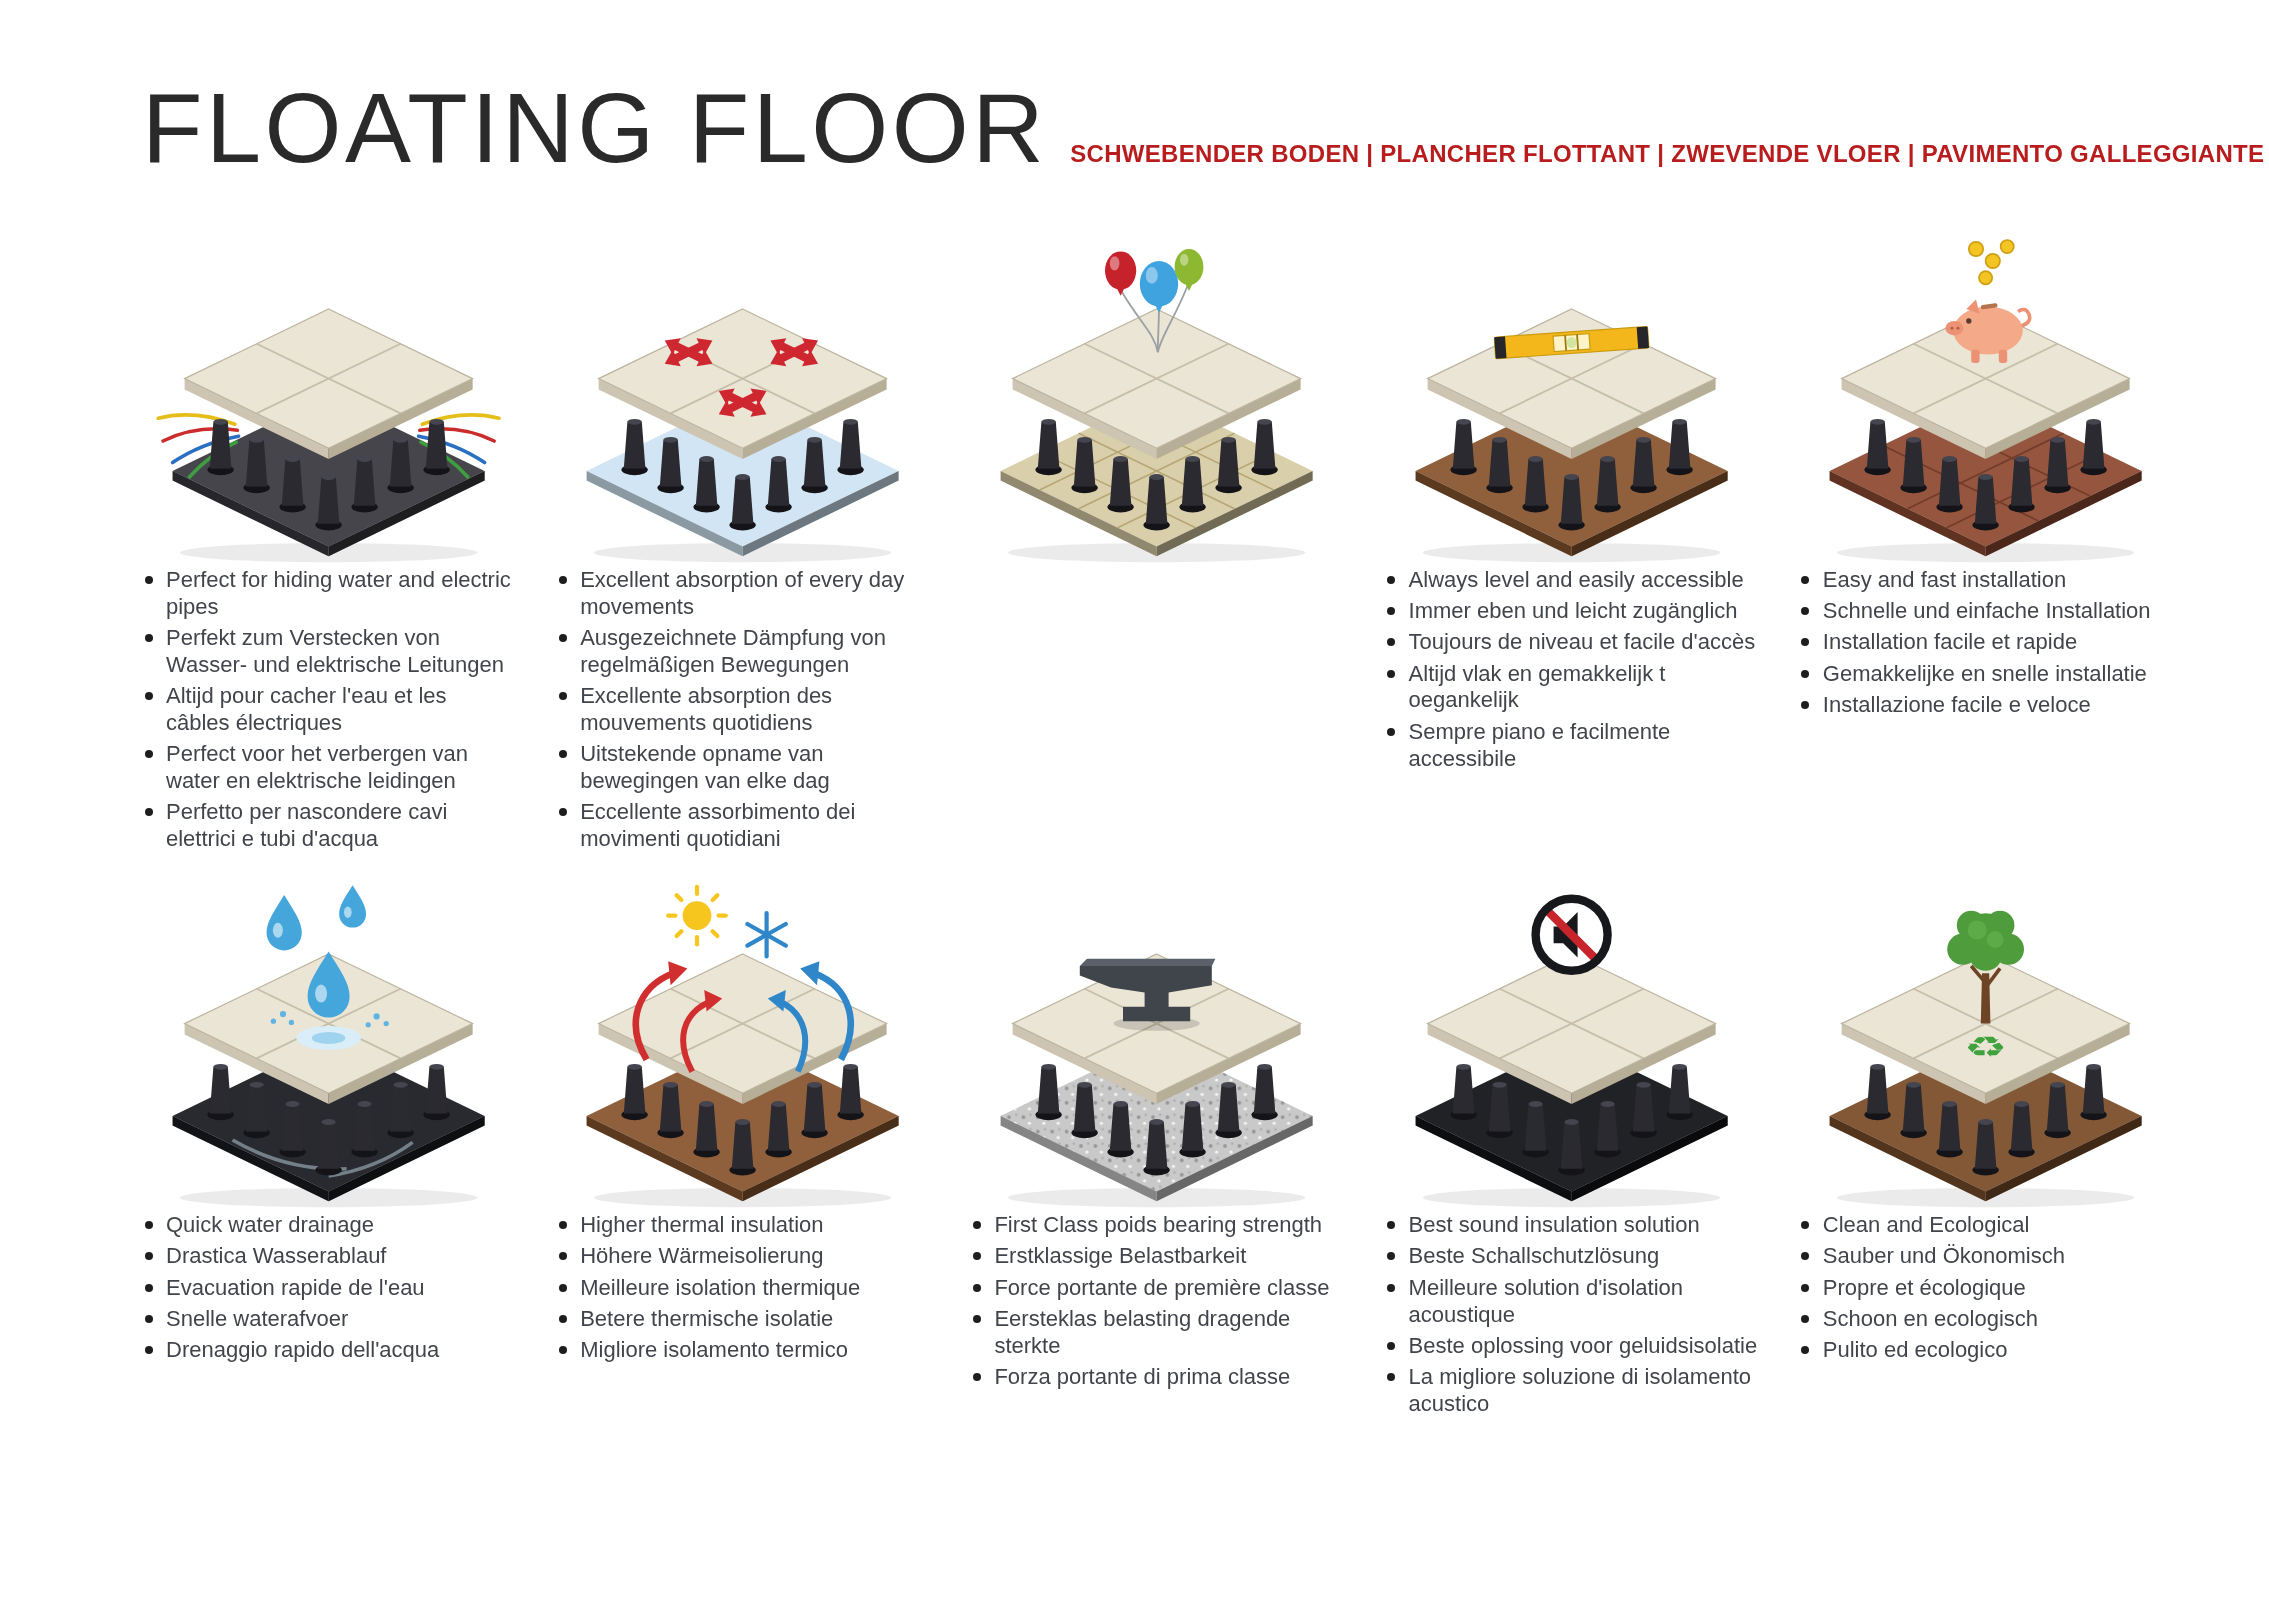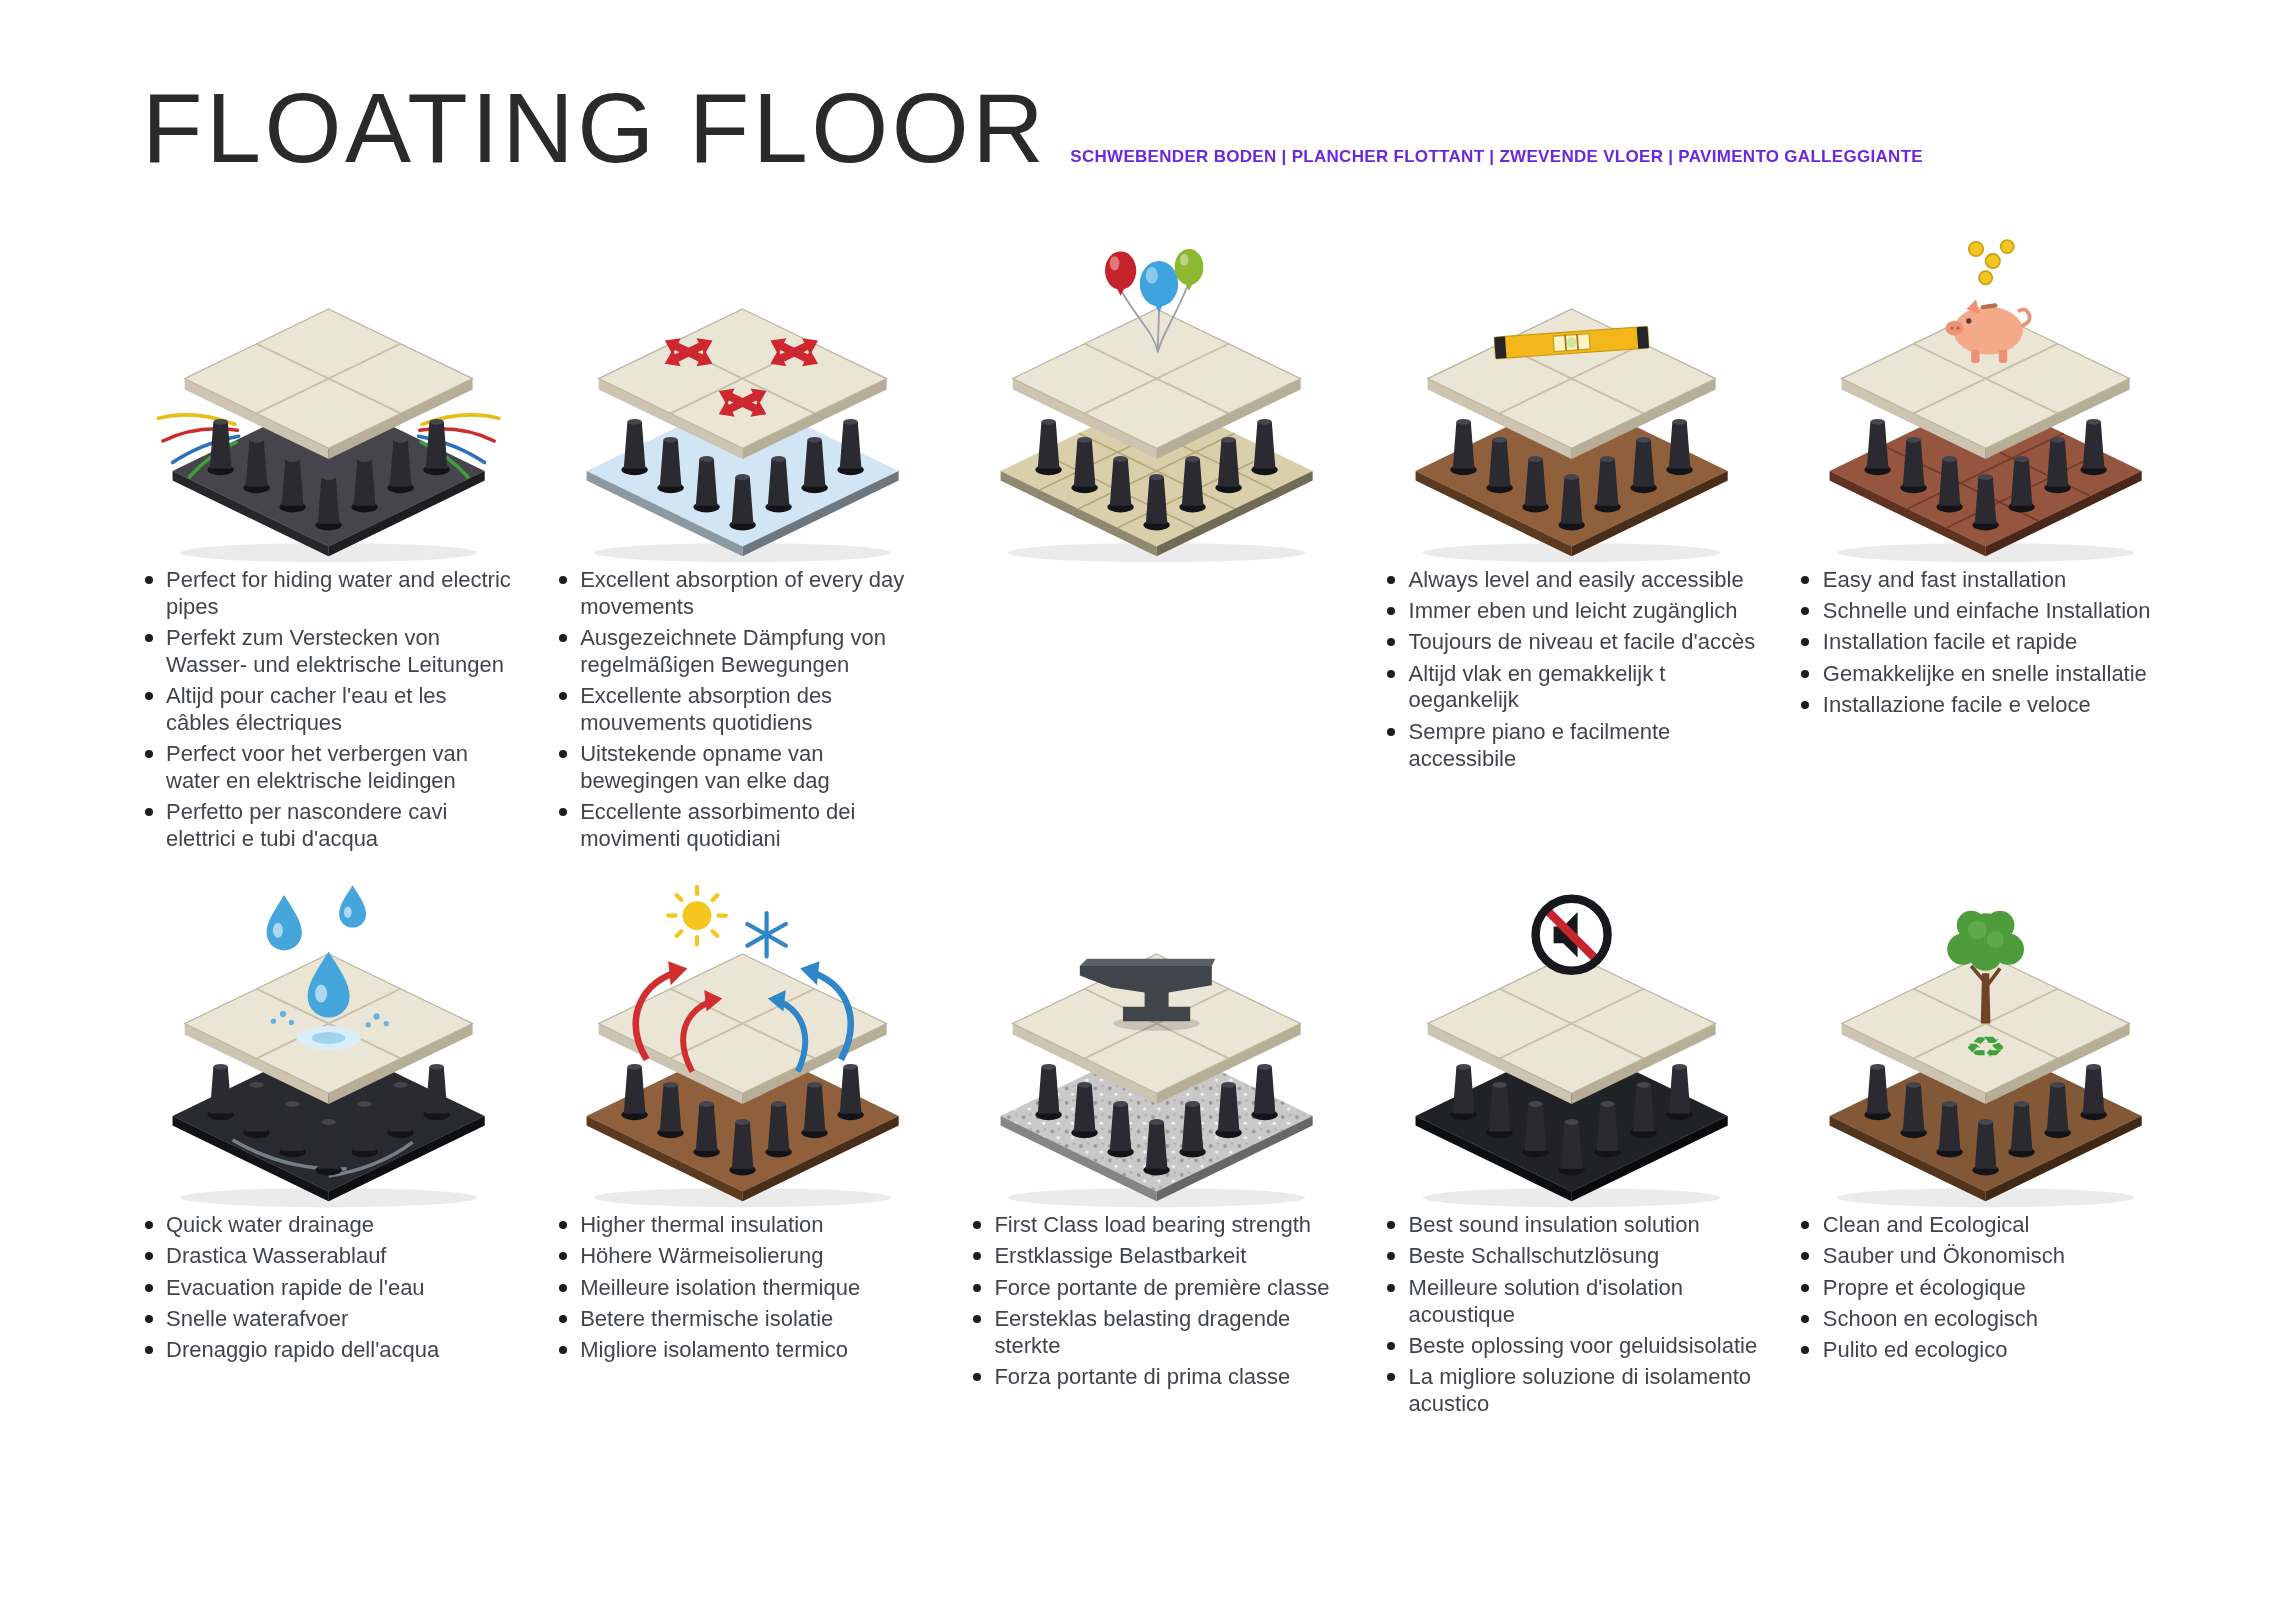--- a/index.html
+++ b/index.html
@@ -8,7 +8,7 @@
   .page { padding:78px 98px 0 142px; }
   .header { display:flex; align-items:baseline; gap:23px; margin-bottom:60px; }
   .title { font-size:99px; font-weight:100; letter-spacing:3.5px; color:#2a2a2a; line-height:1; white-space:nowrap; }
-  .subtitle { font-size:17px; font-weight:700; color:#6d28d9; letter-spacing:0.3px; white-space:nowrap; }
+  .subtitle { font-size:24px; font-weight:700; color:#b91c1c; letter-spacing:0.3px; white-space:nowrap; }
   .grid { display:grid; grid-template-columns:repeat(5,1fr); column-gap:41px; }
   .grid.row2 { margin-top:25px; }
   .feature { display:flex; flex-direction:column; }

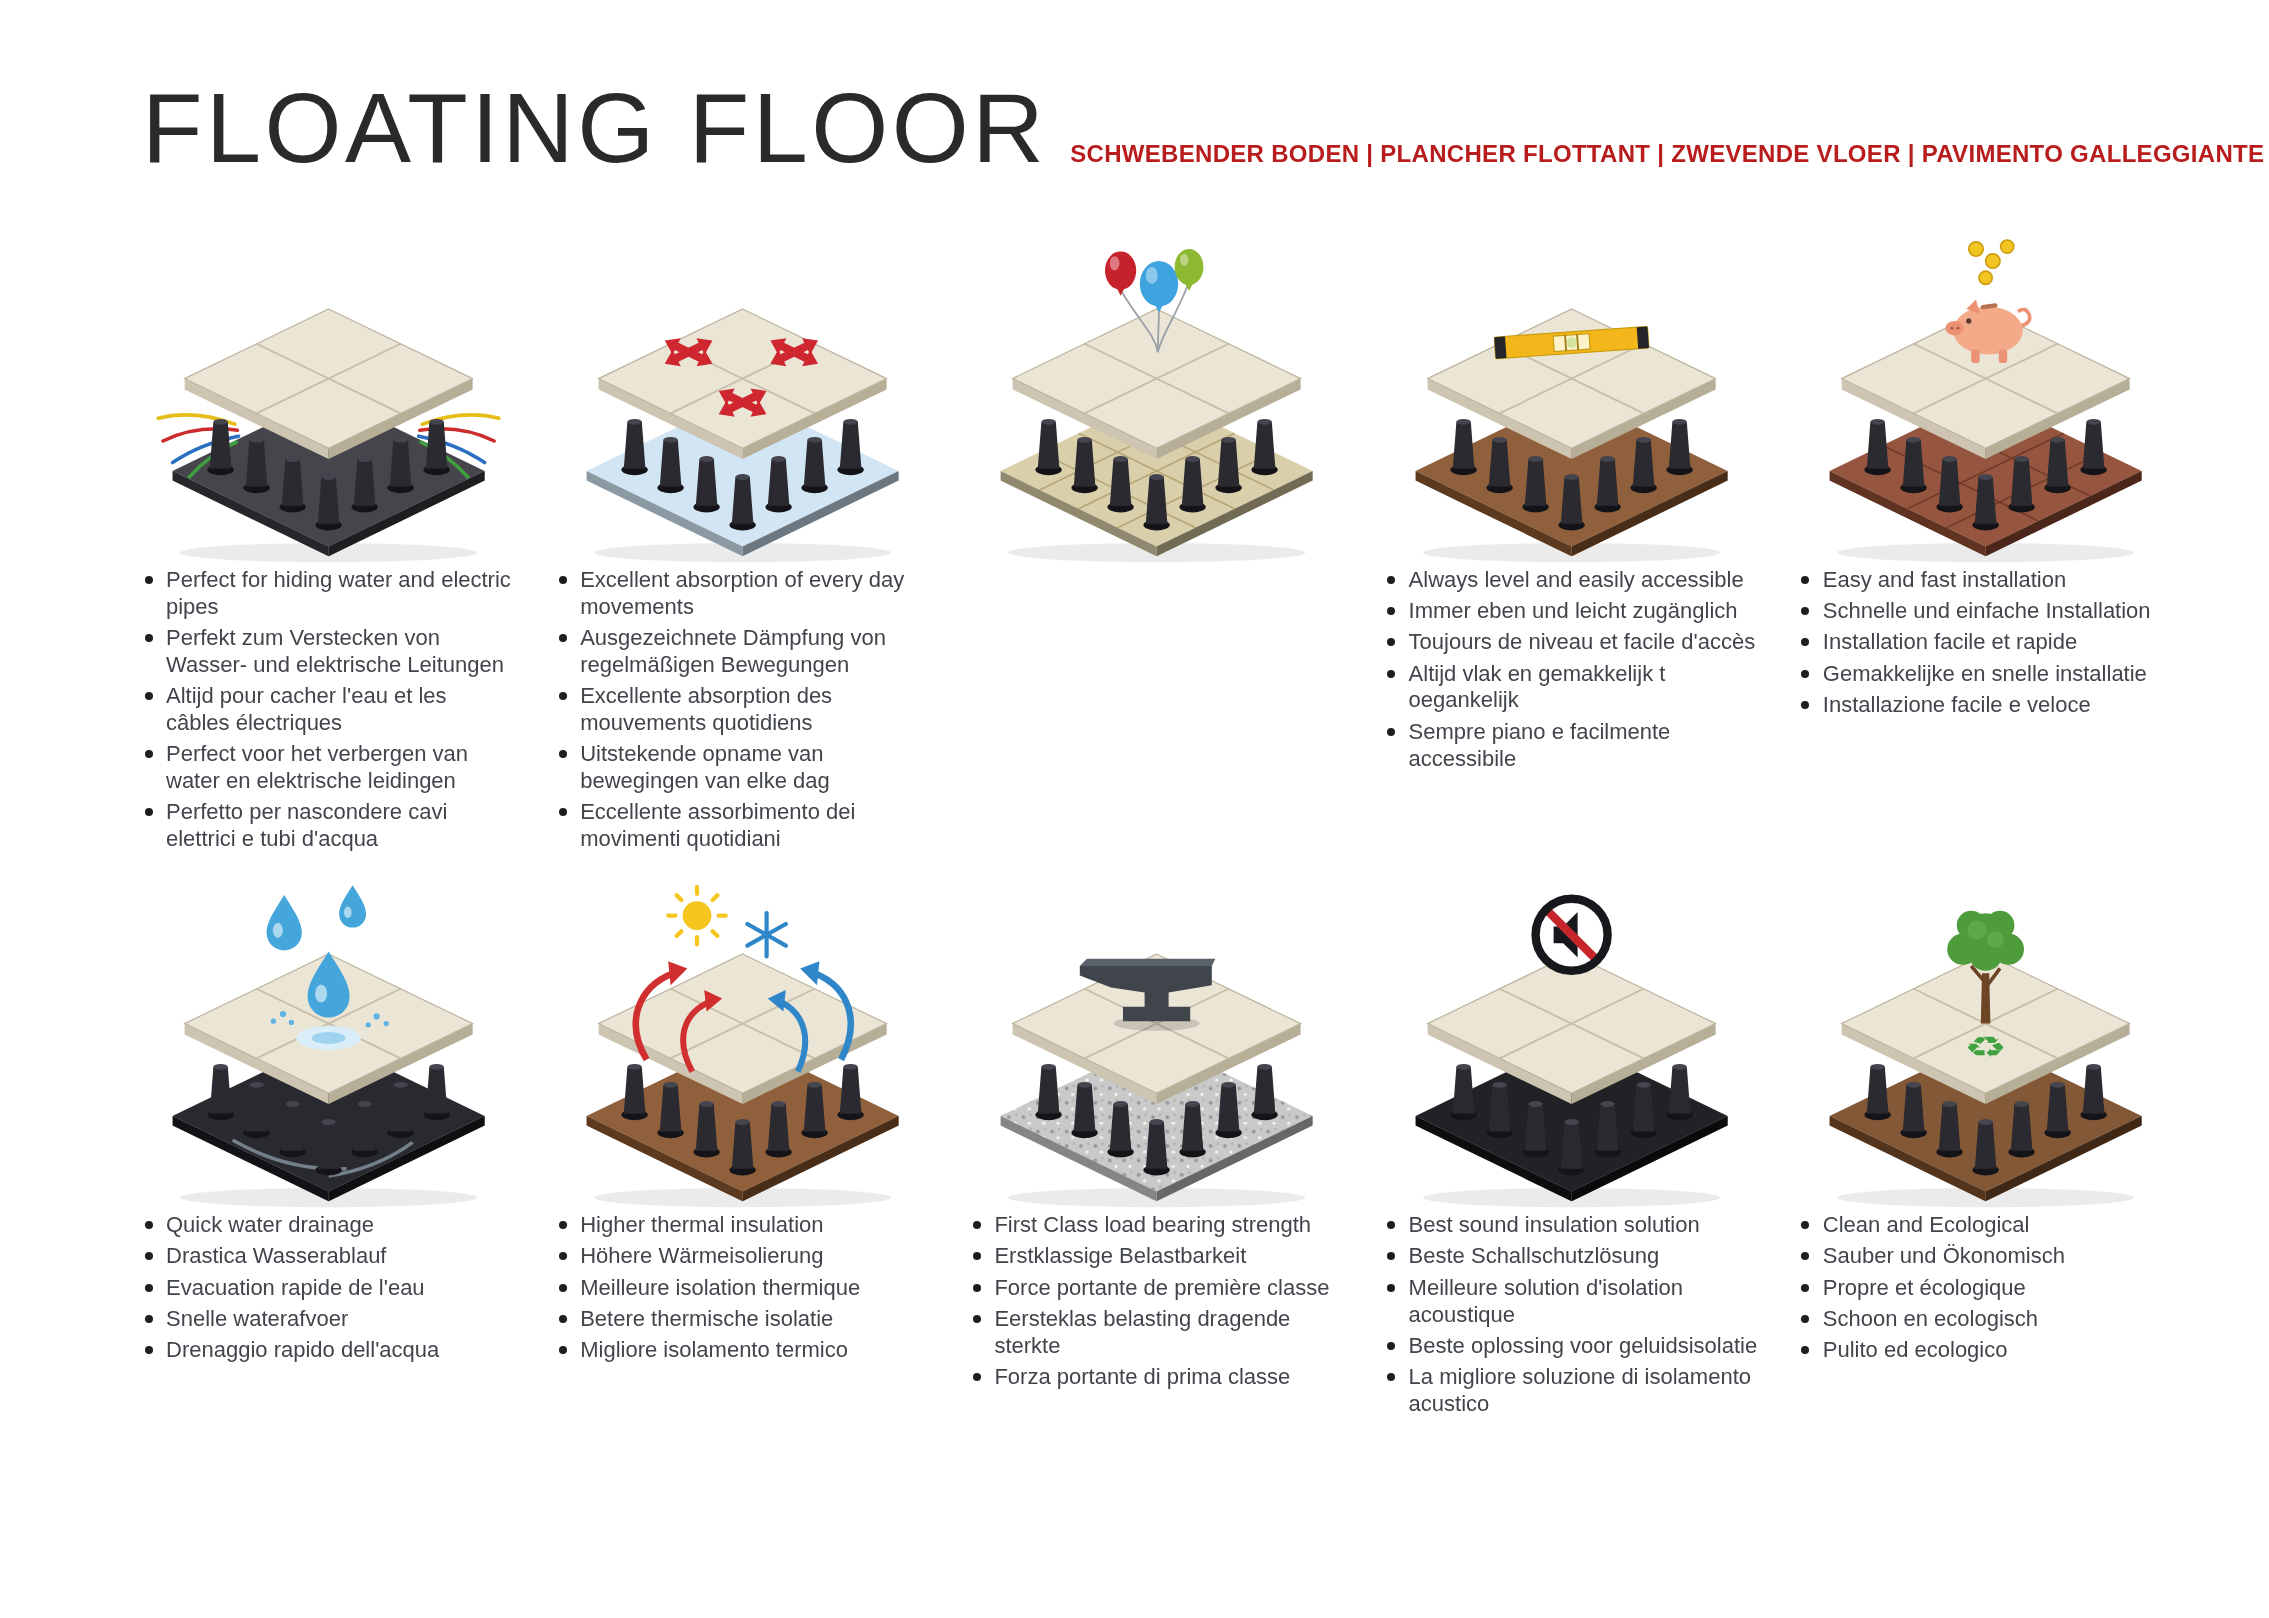--- a/index.html
+++ b/index.html
@@ -326,7 +326,7 @@
       </svg>
       <ul class="flist">
 
-      <li>First Class load bearing strength</li>
+      <li>First Class poids bearing strength</li>
           <li>Erstklassige Belastbarkeit</li>
           <li>Force portante de première classe</li>
           <li>Eersteklas belasting dragende sterkte</li>

